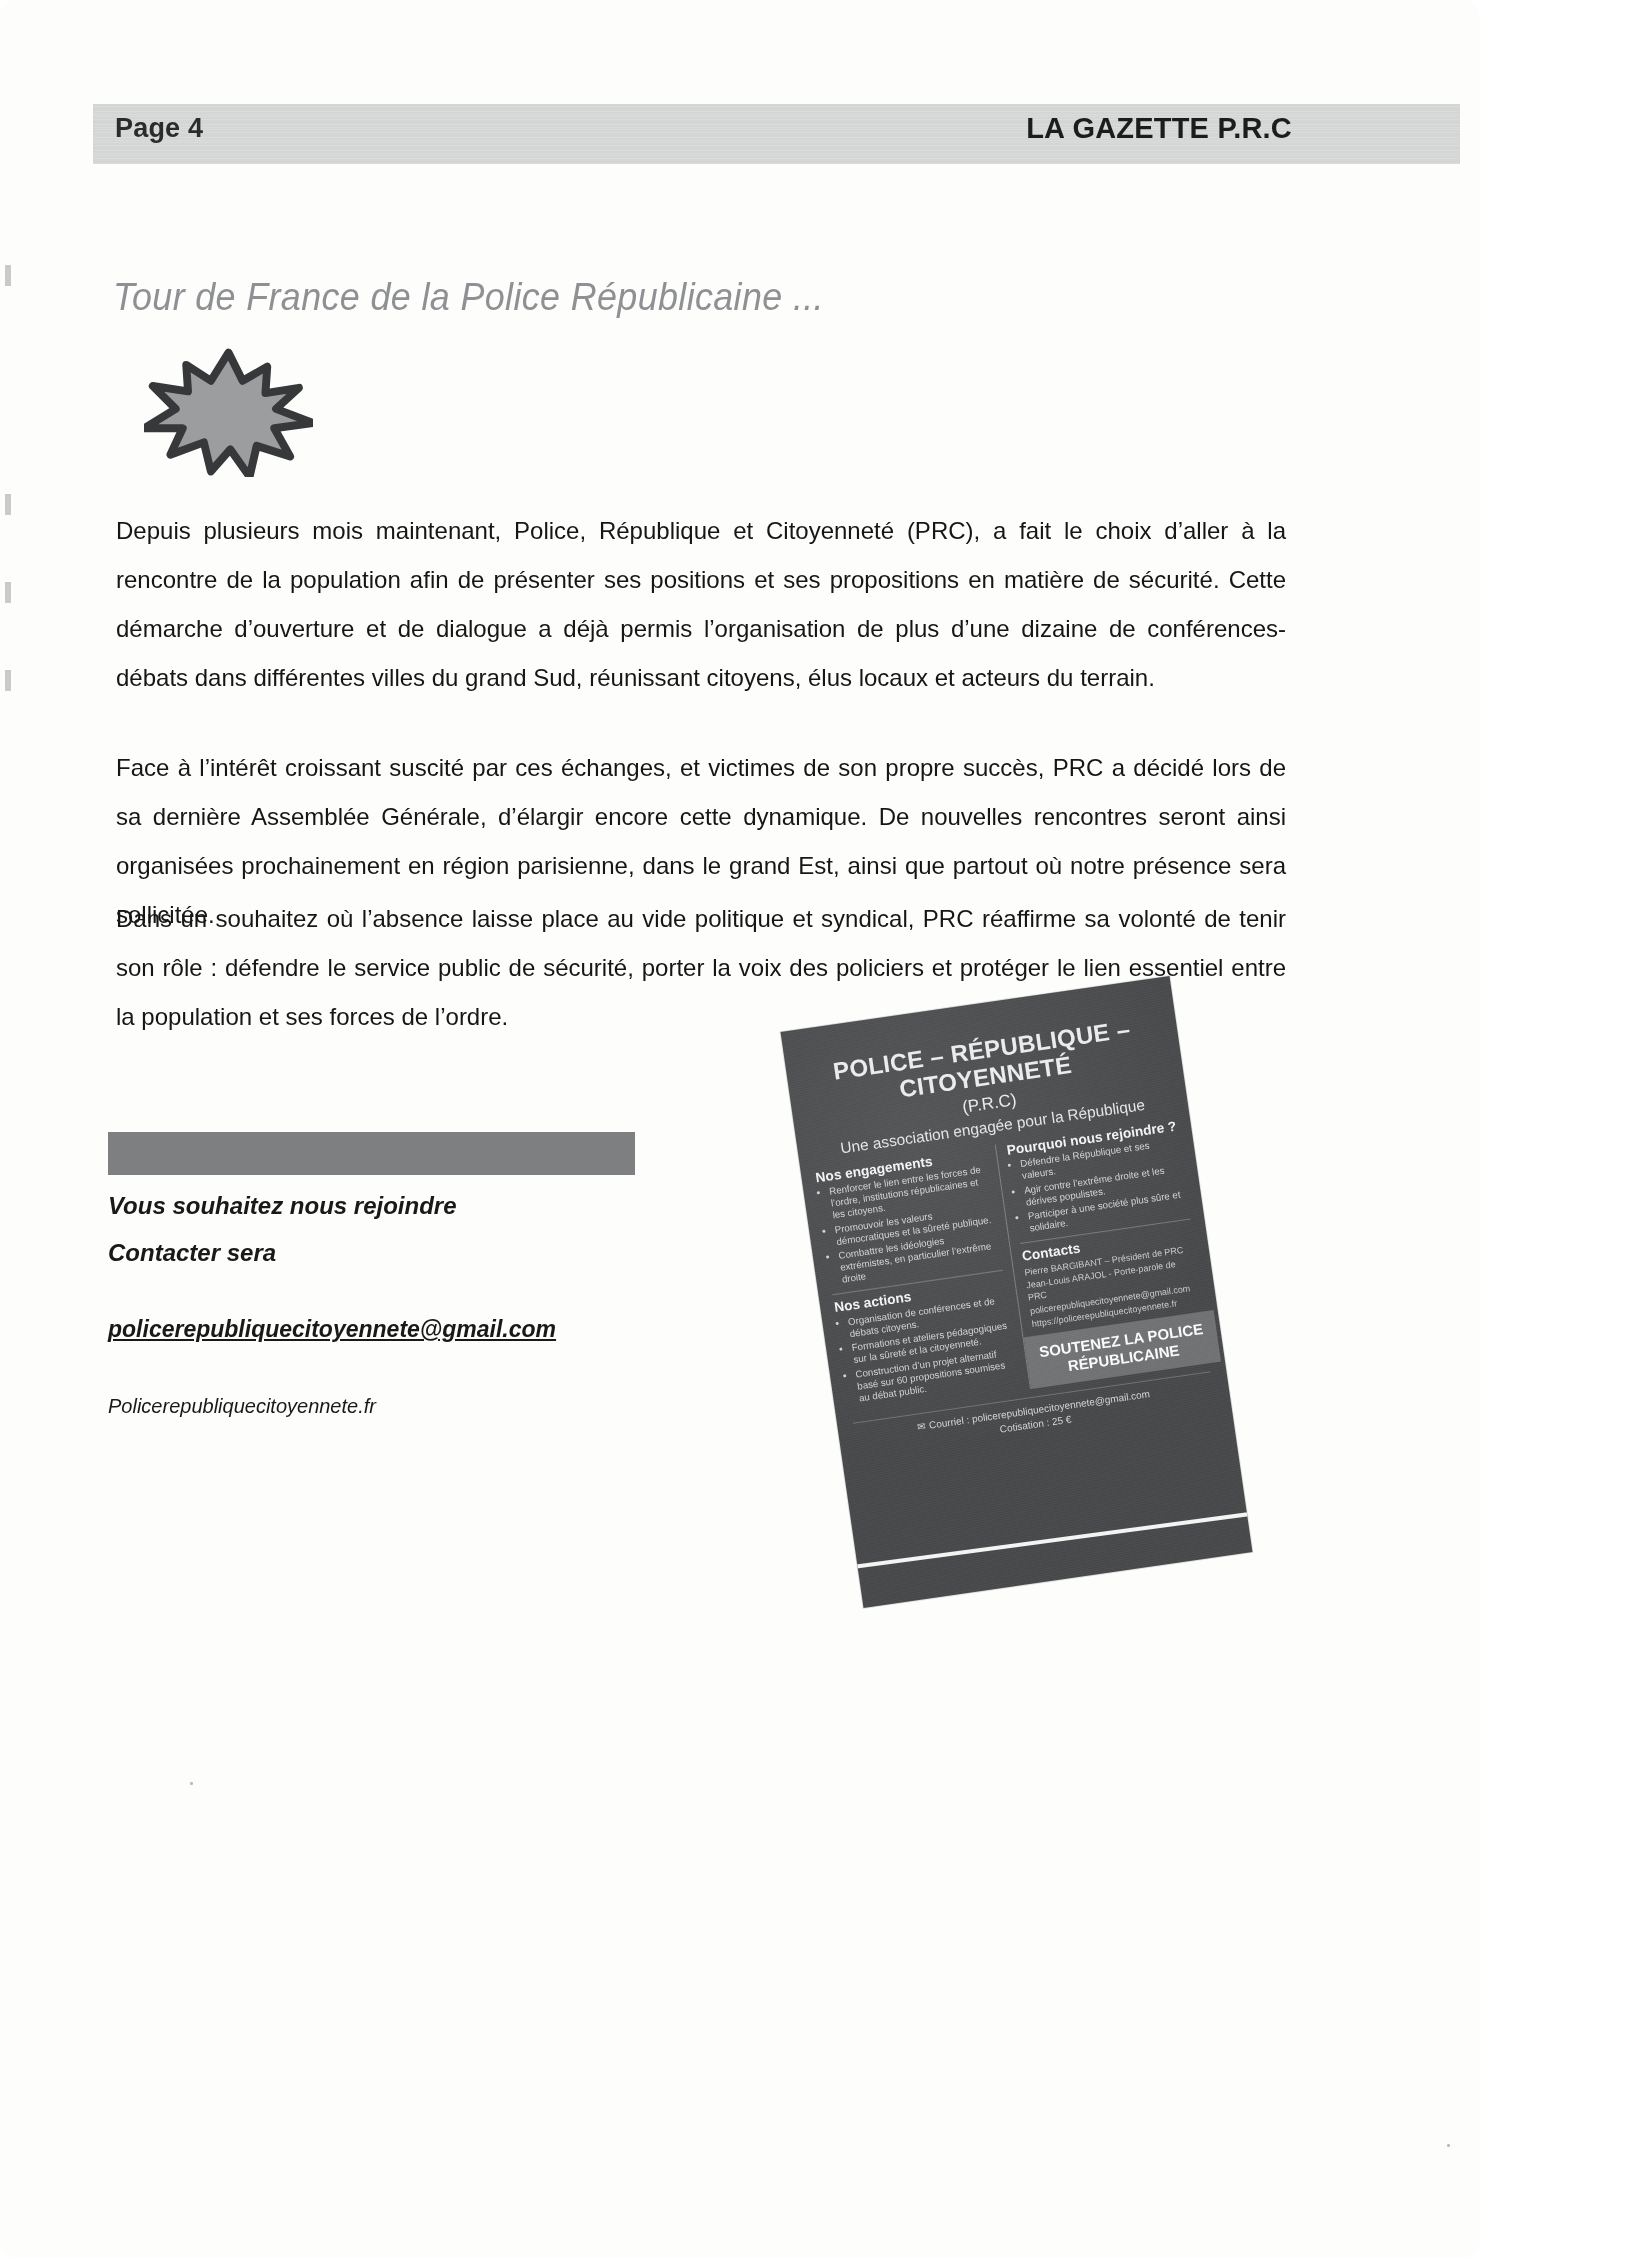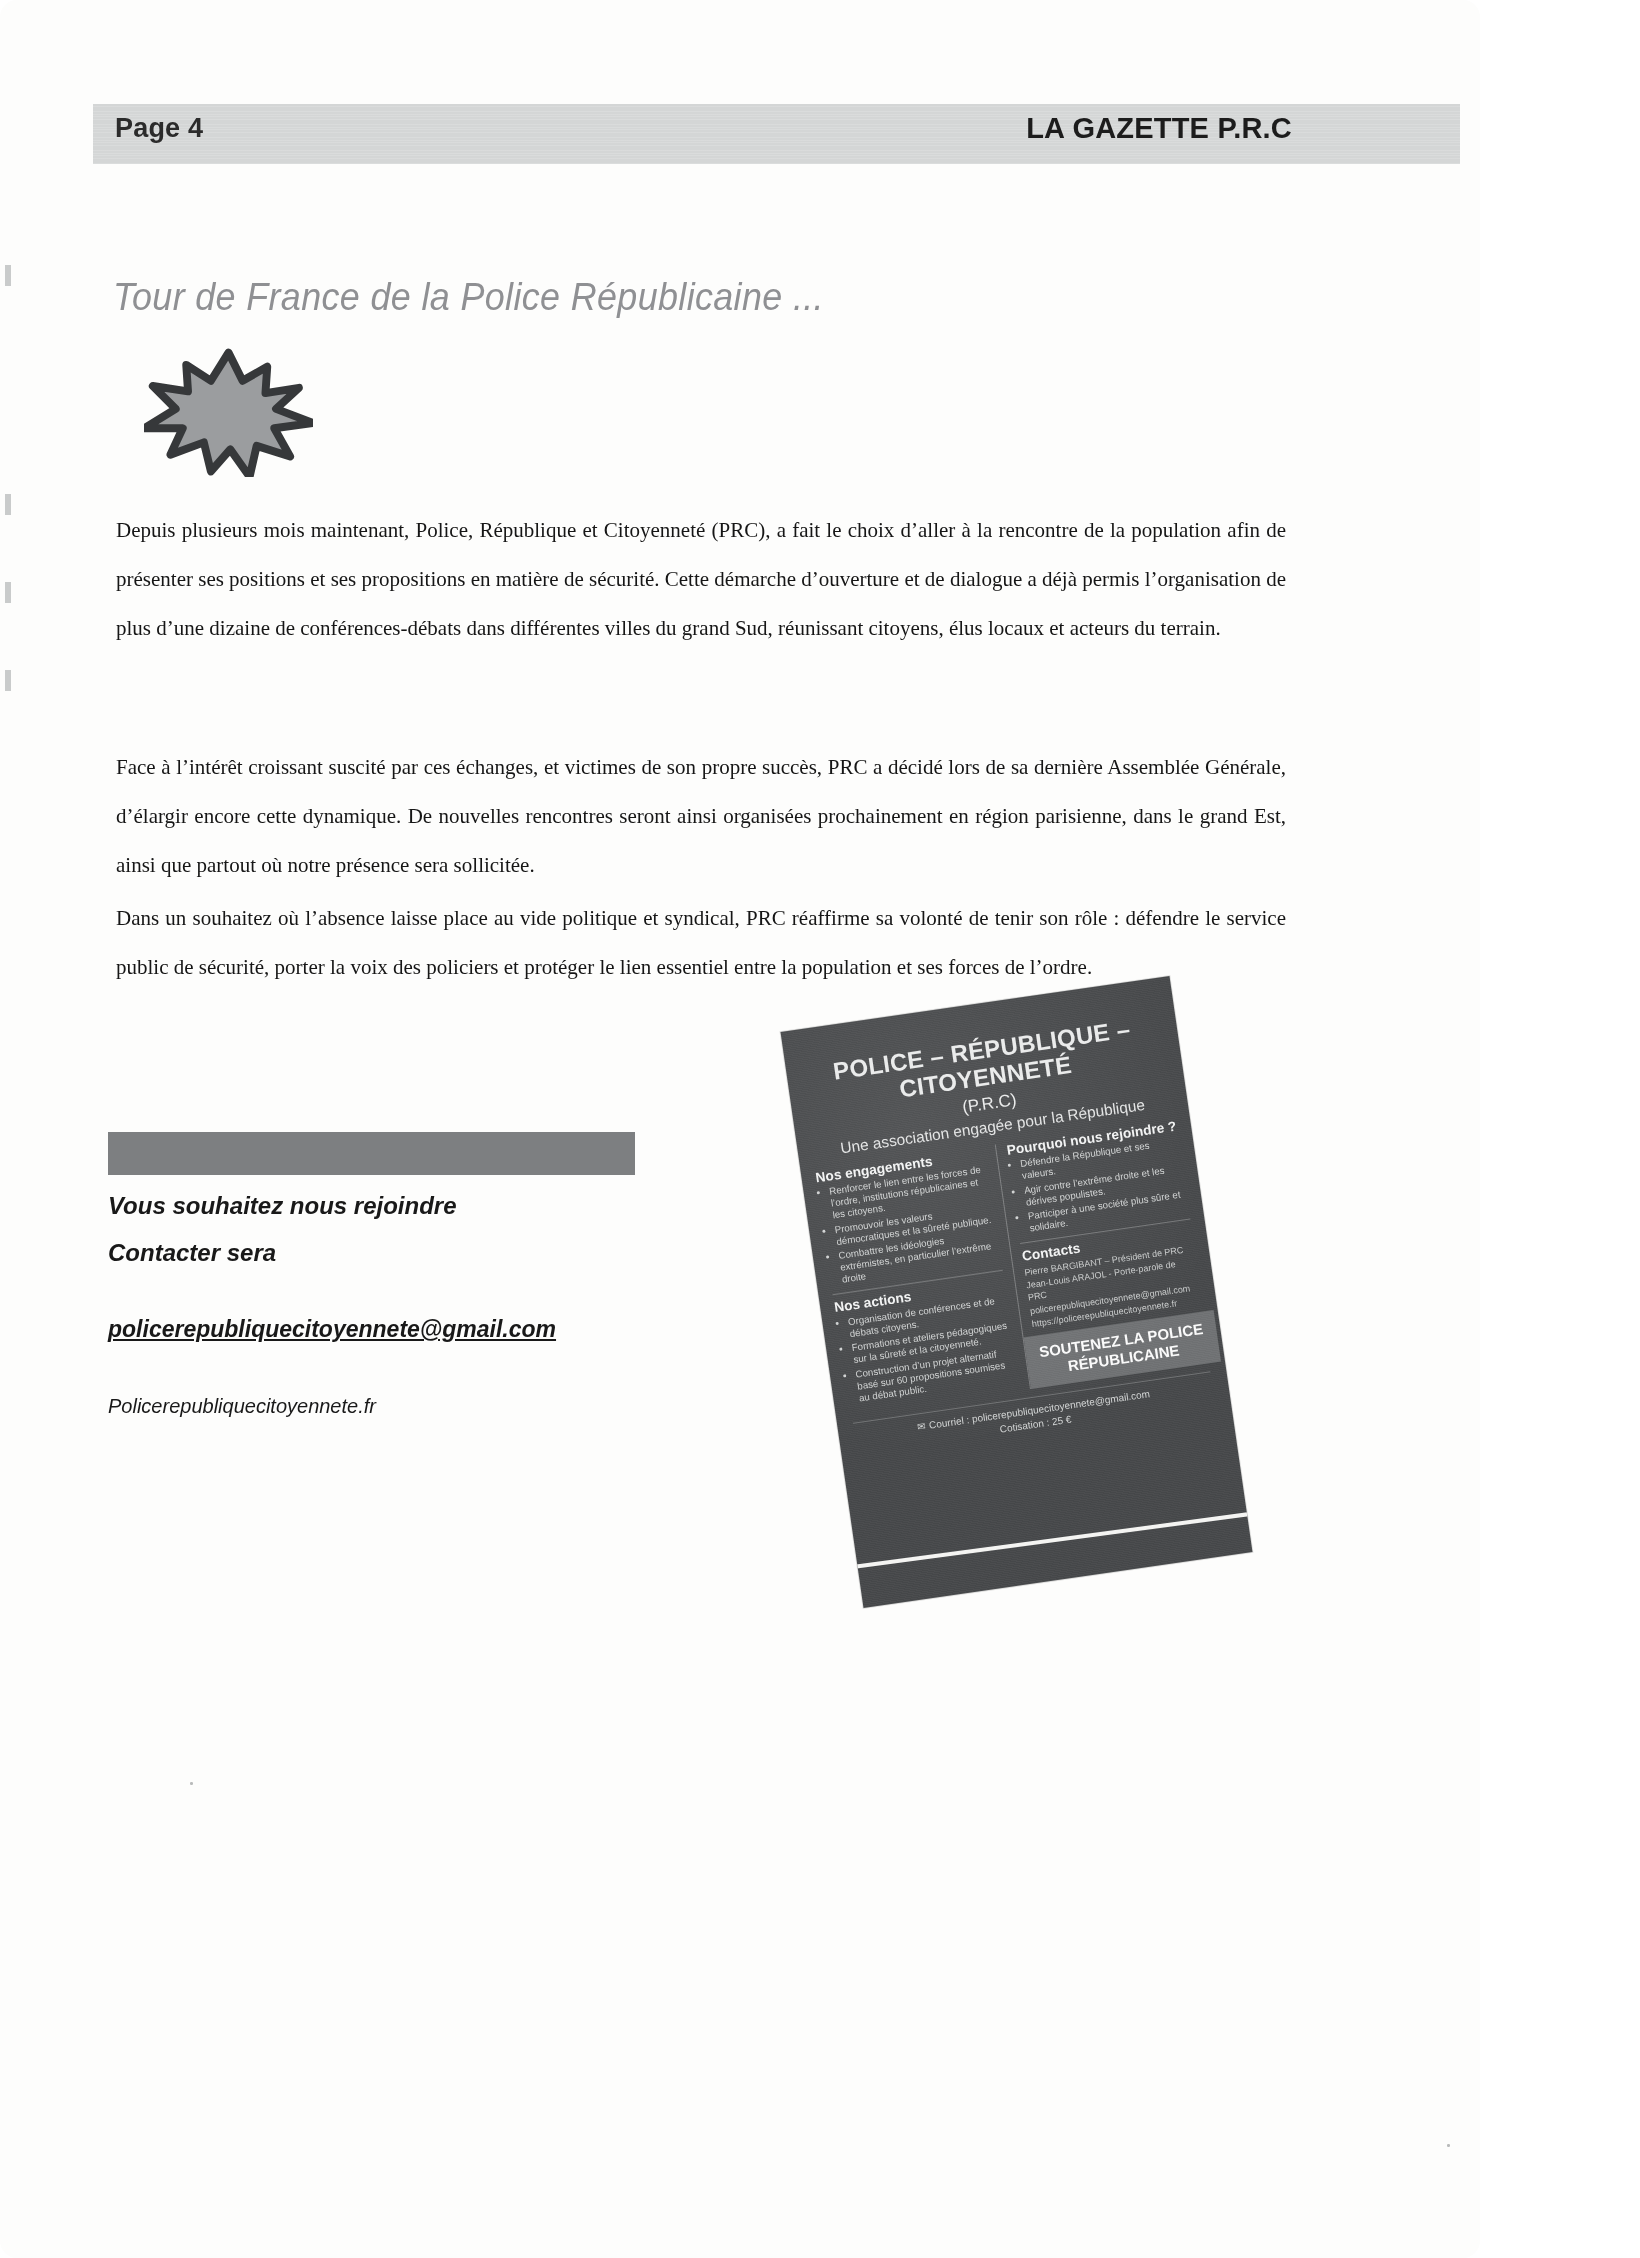--- a/index.html
+++ b/index.html
@@ -84,12 +84,11 @@
     position: absolute;
     left: 116px;
     width: 1170px;
-    font-size: 21px;
+    font-size: 24px;
     line-height: 49px;
     color: #161616;
     text-align: justify;
     text-justify: inter-word;
-    font-family: Liberation Serif, serif;
   }
   #para-1 { top: 506px; }
   #para-2 { top: 743px; }

